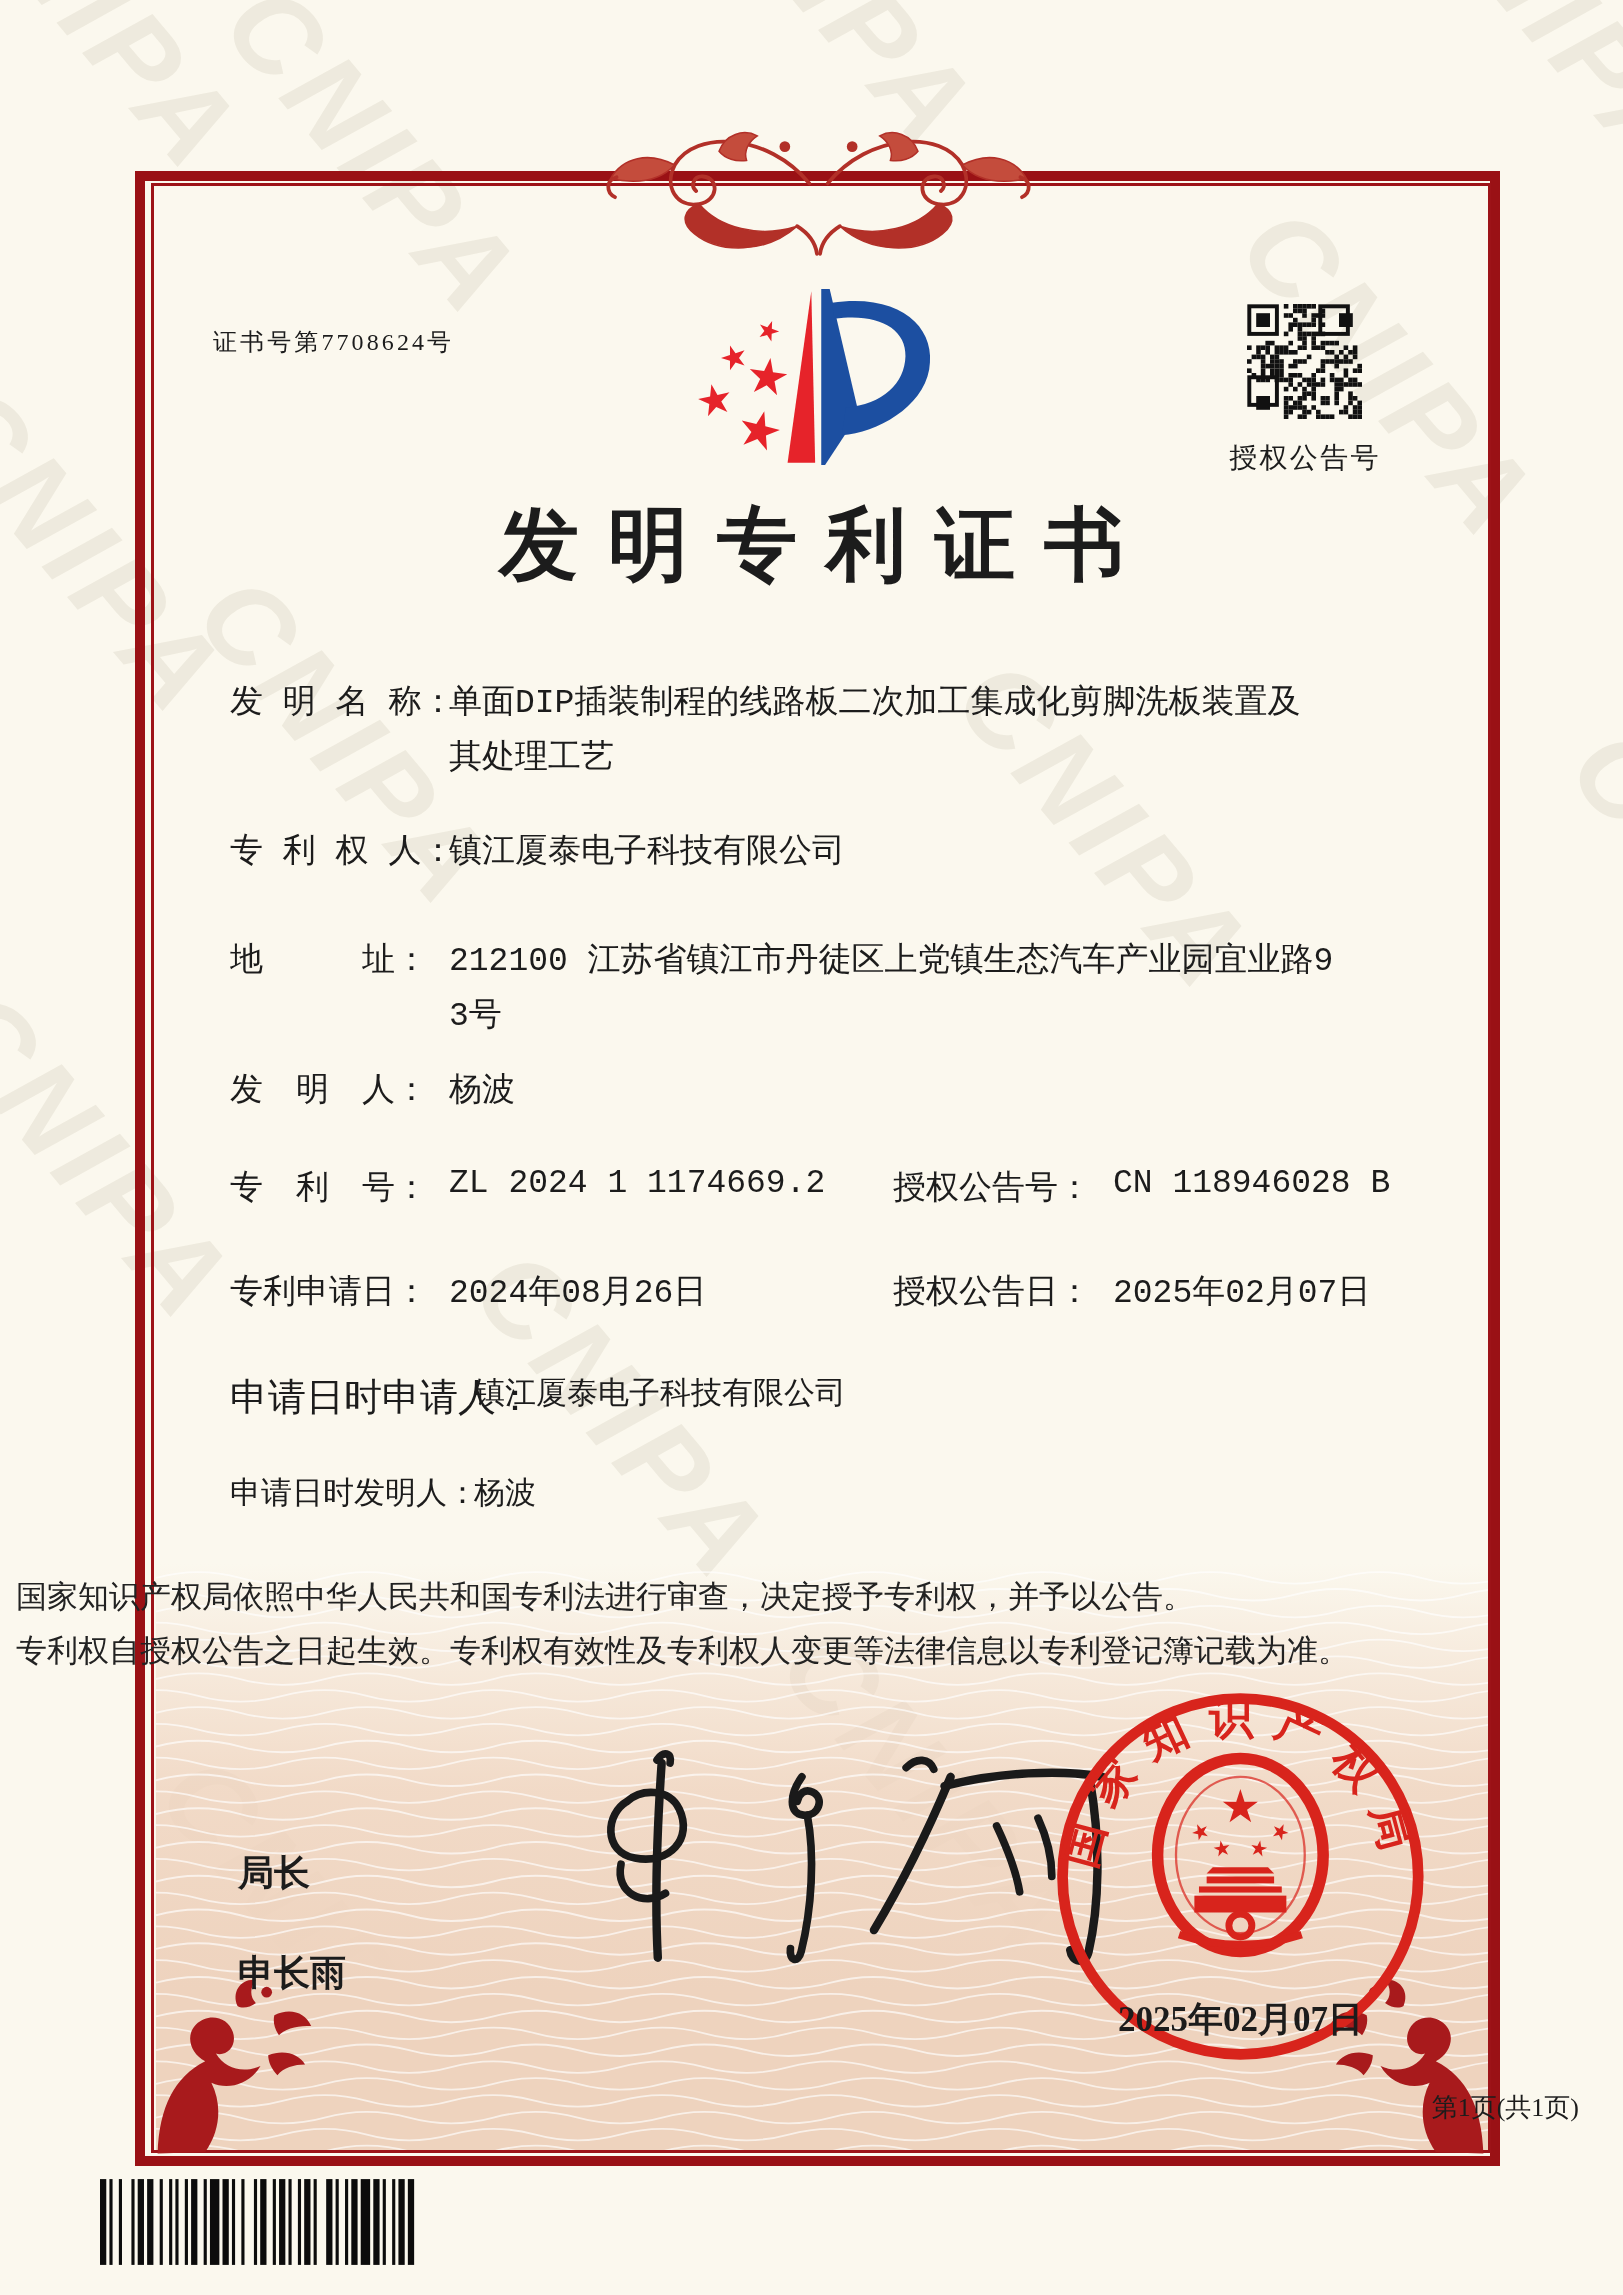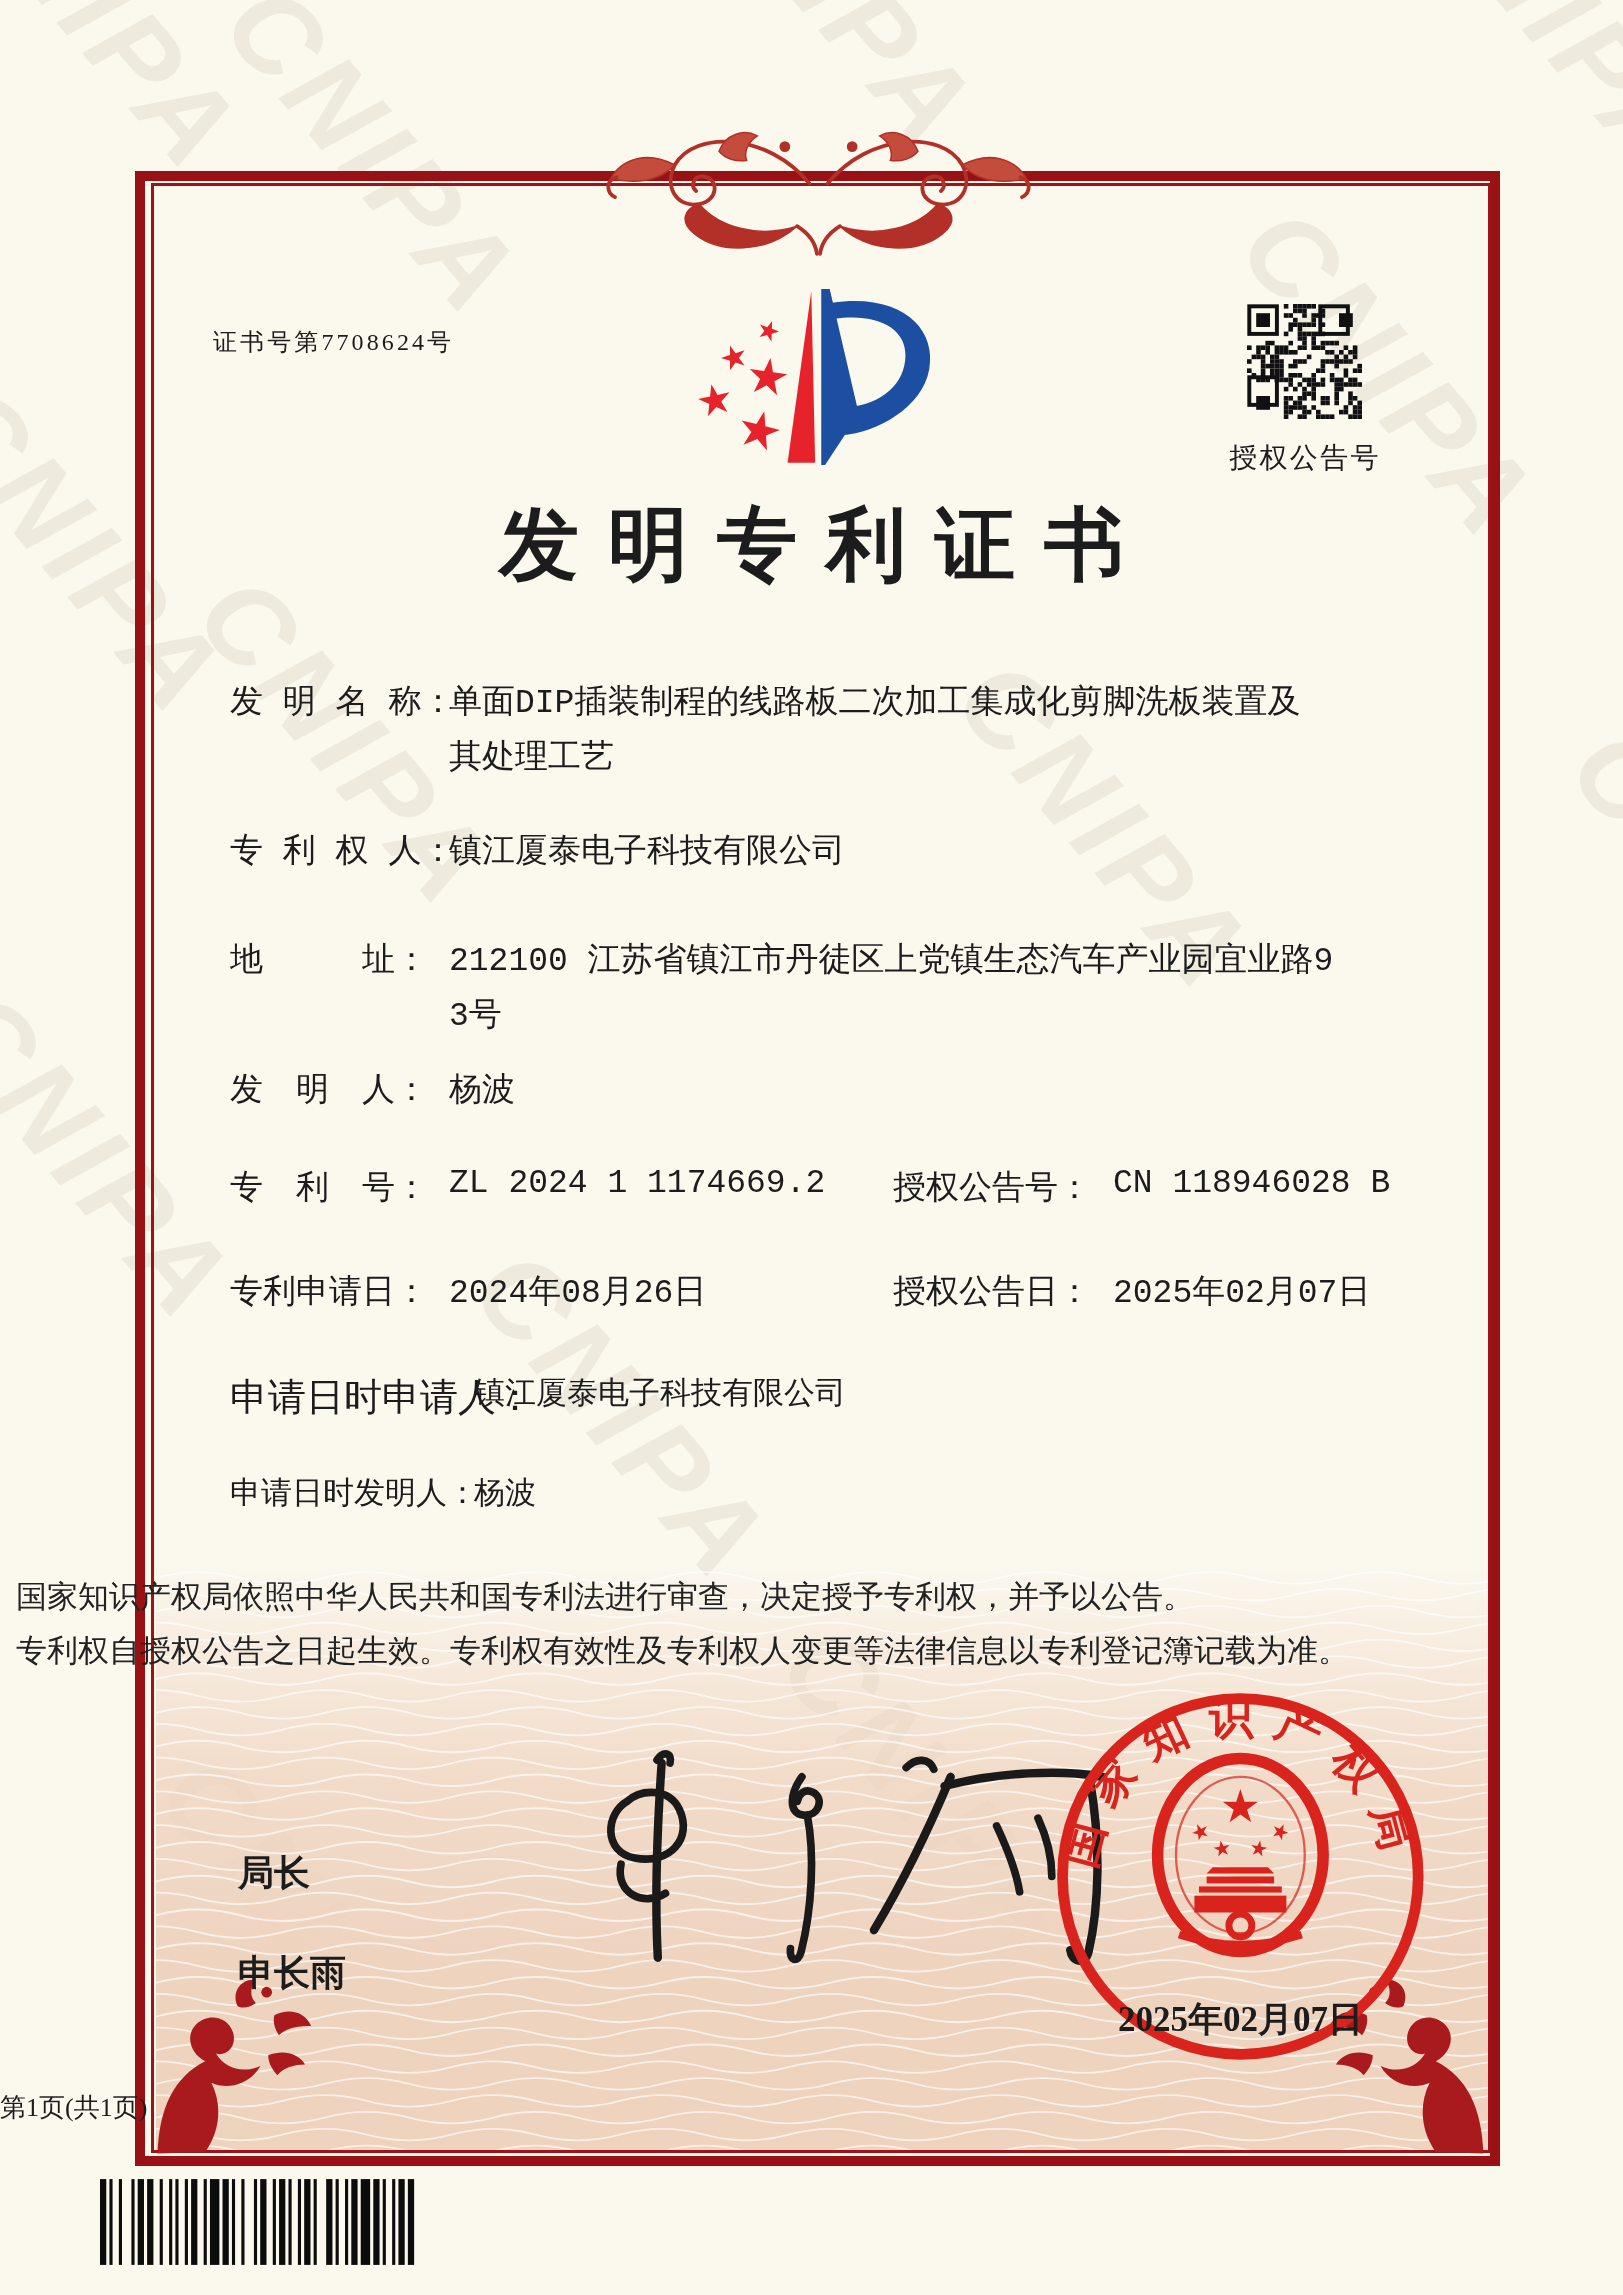--- a/index.html
+++ b/index.html
@@ -29,7 +29,7 @@
   .stmt{left:16px;width:1623px;text-align:left;font-size:31px;color:#222;}
   .sig{font-family:"Liberation Sans","DejaVu Sans",sans-serif;font-weight:bold;font-size:36px;}
   .seal-date{left:1072px;top:1996px;width:337px;text-align:center;font-size:35px;font-weight:bold;z-index:7;}
-  .footer{left:0;top:2090px;width:1579px;text-align:left;font-size:26px;z-index:5;}
+  .footer{left:0;top:2090px;width:1579px;text-align:right;font-size:26px;z-index:5;}
   svg{position:absolute;overflow:visible;}
   .z4{z-index:4;} .z5{z-index:5;} .z6{z-index:6;}
 </style>

